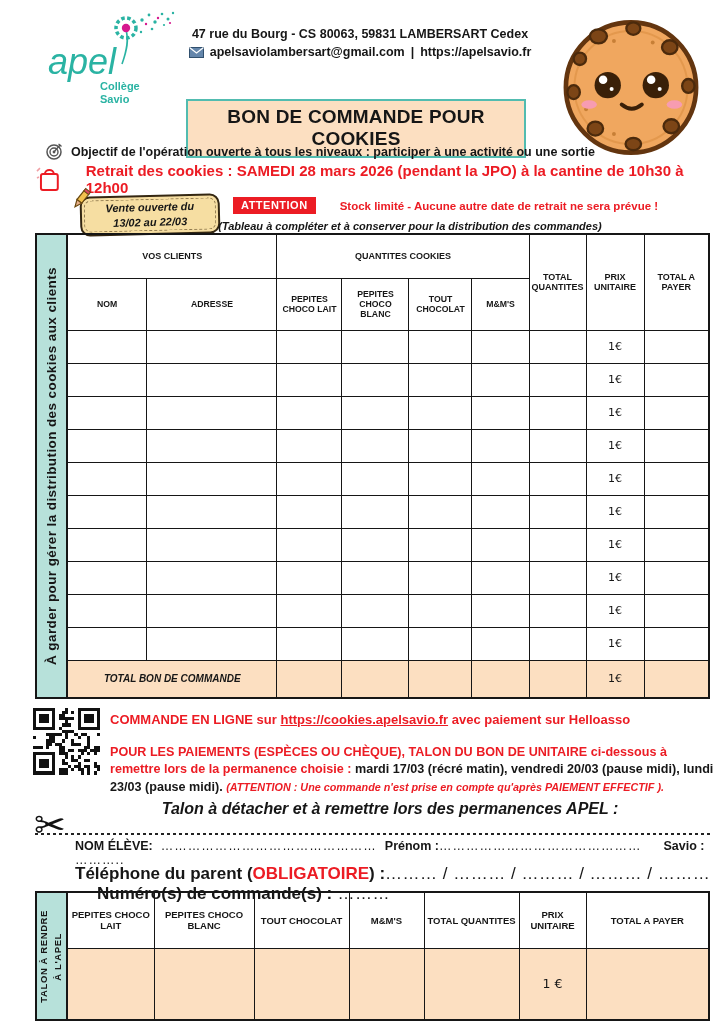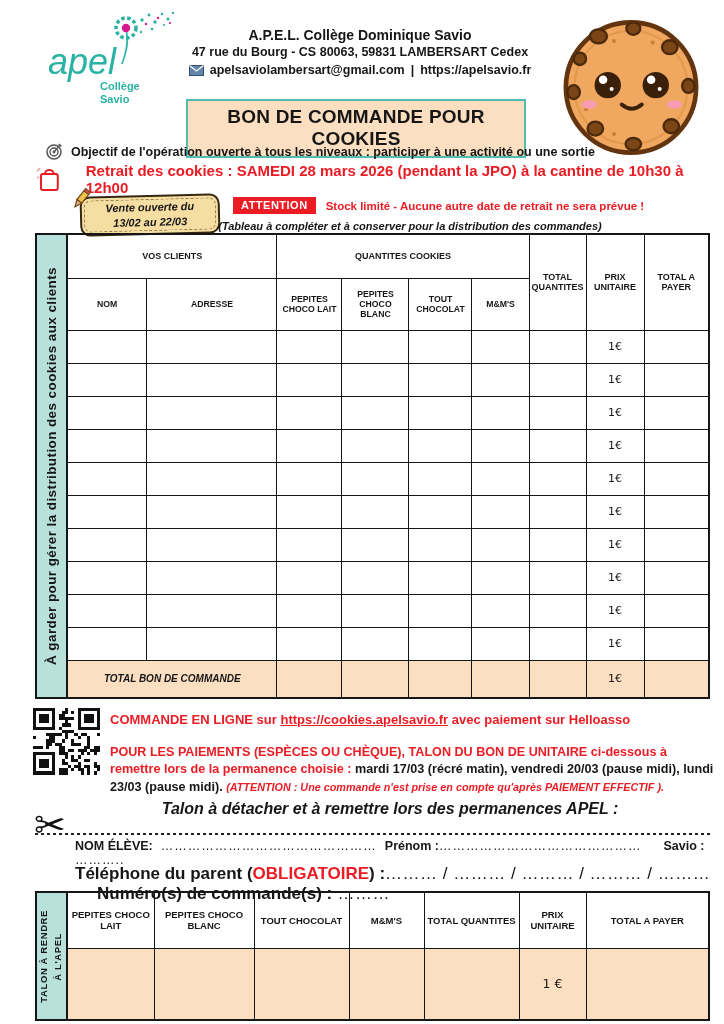--- a/index.html
+++ b/index.html
@@ -122,7 +122,6 @@
   </svg>
 
   <div class="org-block">
-    <div class="org-name">A.P.E.L. Collège Dominique Savio</div>
     <div class="org-address">47 rue du Bourg - CS 80063, 59831 LAMBERSART Cedex</div>
     <div class="org-contact">
       <svg width="15" height="11" viewBox="0 0 15 11">

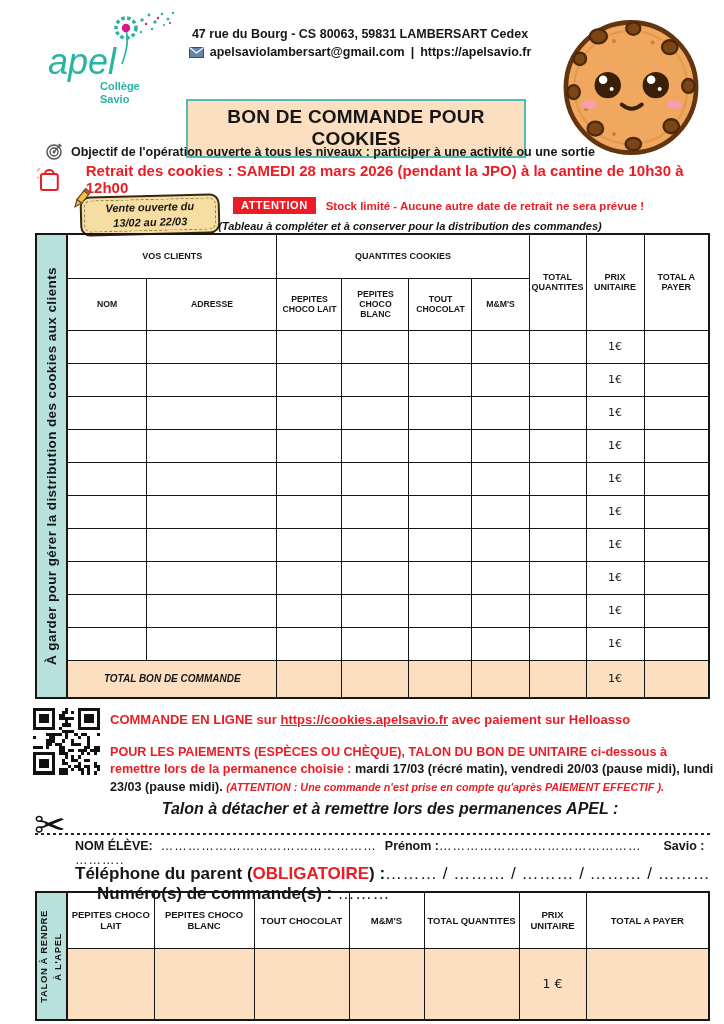--- a/index.html
+++ b/index.html
@@ -38,7 +38,7 @@
     font-size:11px;font-weight:bold;font-style:italic;line-height:1.35;}
   .sticker::after{content:"";position:absolute;inset:2px;border:1px dashed rgba(60,40,10,.55);border-radius:7px;}
   .sticker .pencil{position:absolute;left:-14px;top:-12px;}
-  .attention-row{position:absolute;left:233px;top:197px;display:flex;align-items:center;gap:10px;}
+  .attention-row{position:absolute;left:233px;top:197px;display:flex;align-items:center;gap:24px;}
   .attention-badge{background:var(--red);color:#fff;font-weight:bold;font-size:11px;
     padding:2px 8px 3px;letter-spacing:.5px;}
   .attention-text{color:var(--red);font-weight:bold;font-size:11.5px;}

